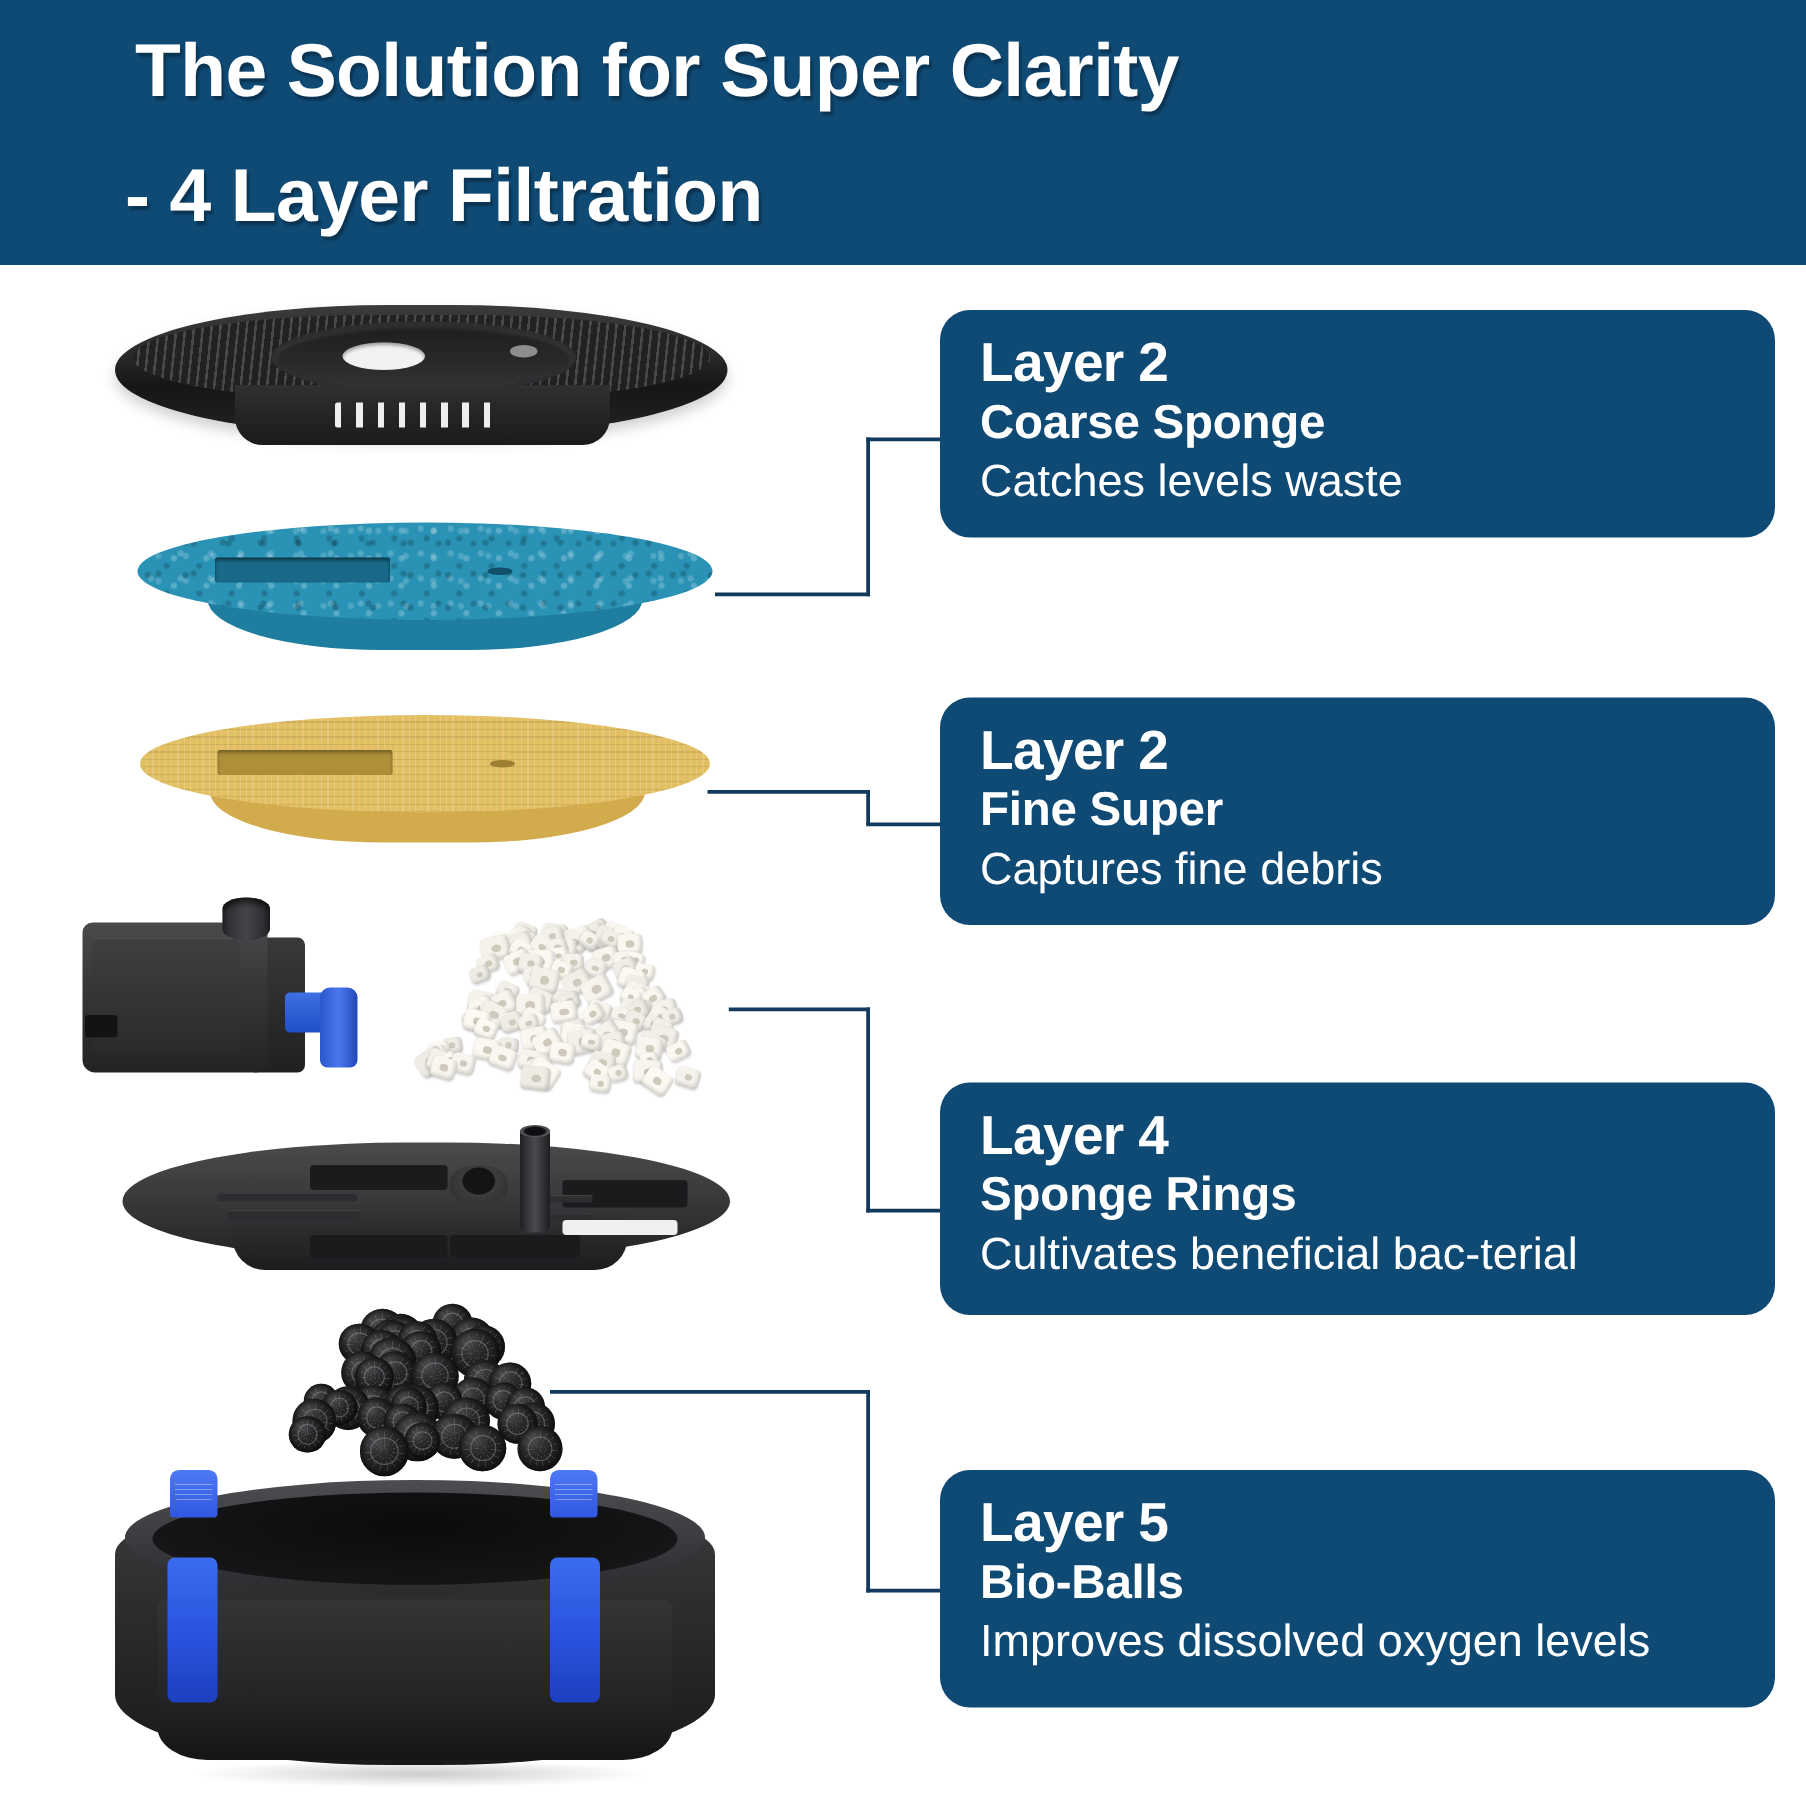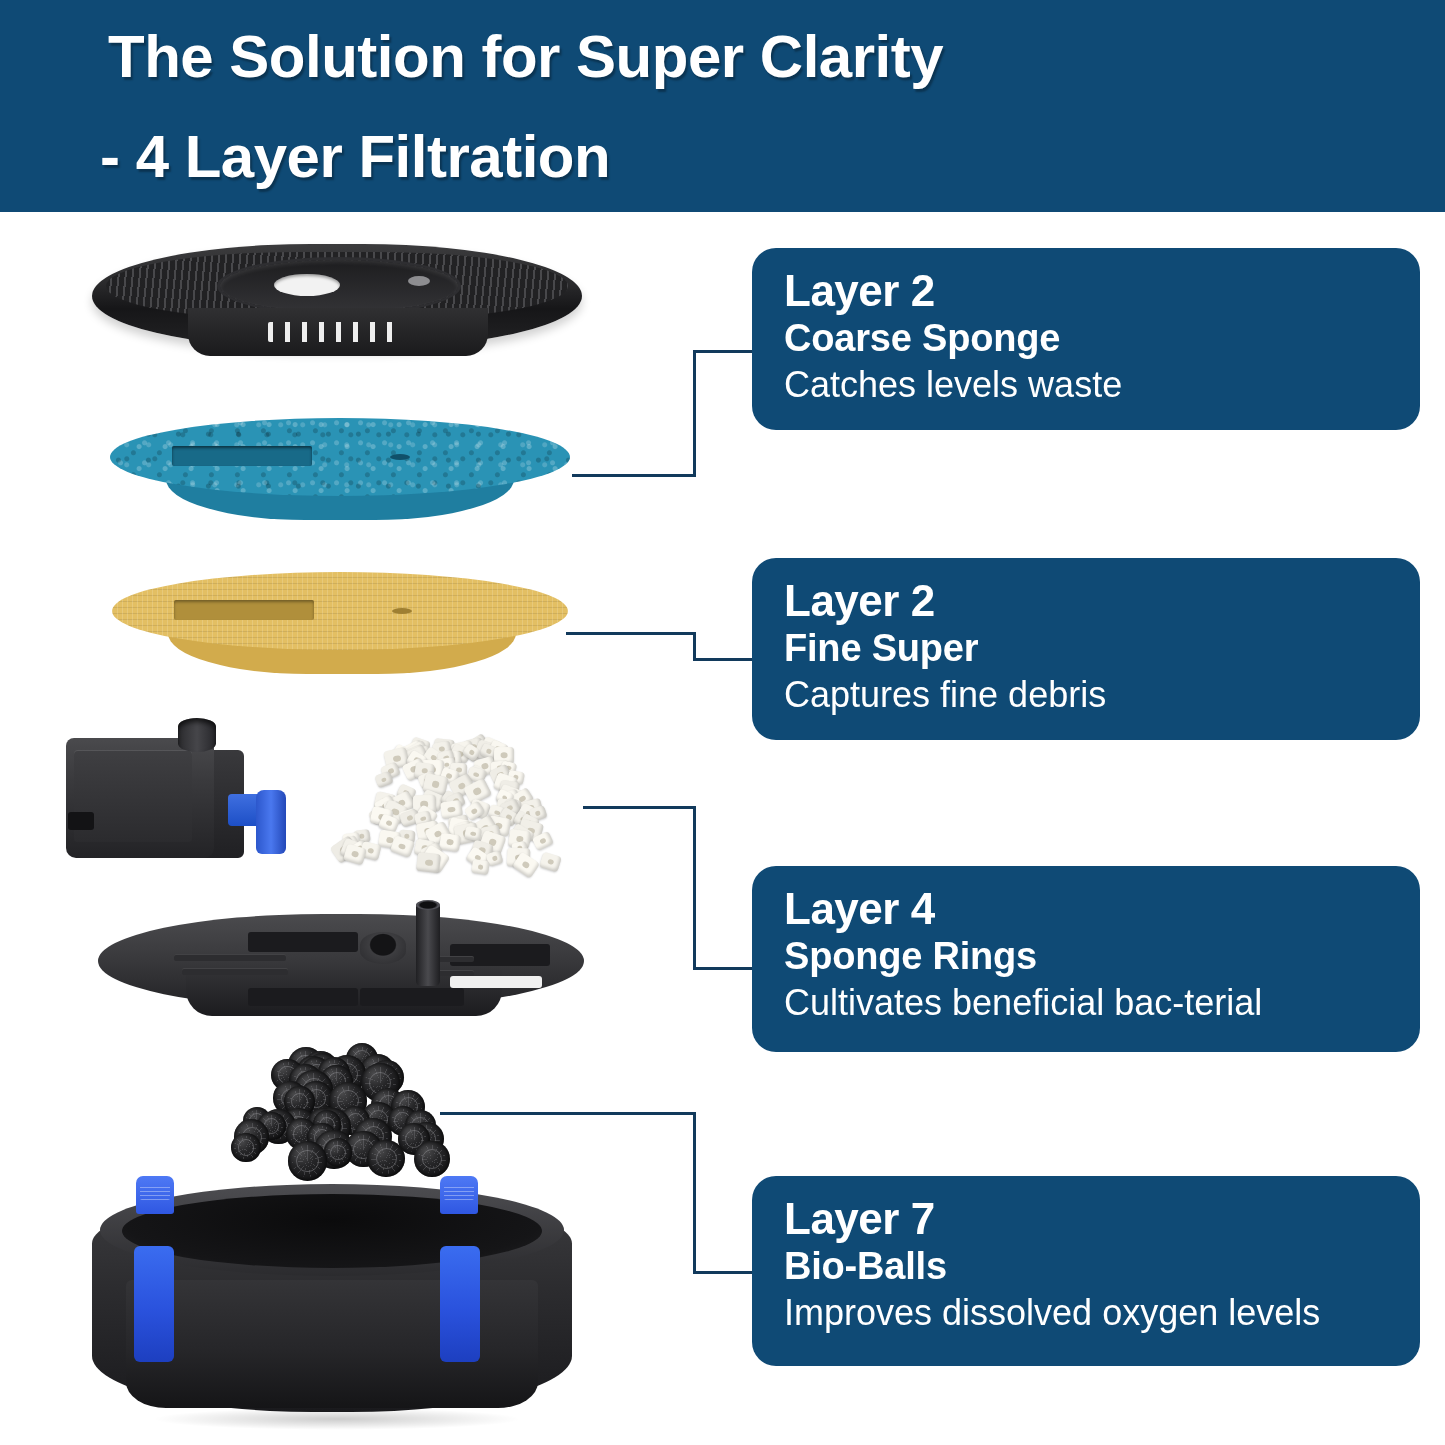--- a/index.html
+++ b/index.html
@@ -559,7 +559,7 @@
   </div>
 
   <div class="callout" id="box4">
-    <div class="c-layer">Layer 7</div>
+    <div class="c-layer">Layer 5</div>
     <div class="c-name">Bio-Balls</div>
     <div class="c-desc">Improves dissolved oxygen levels</div>
   </div>

